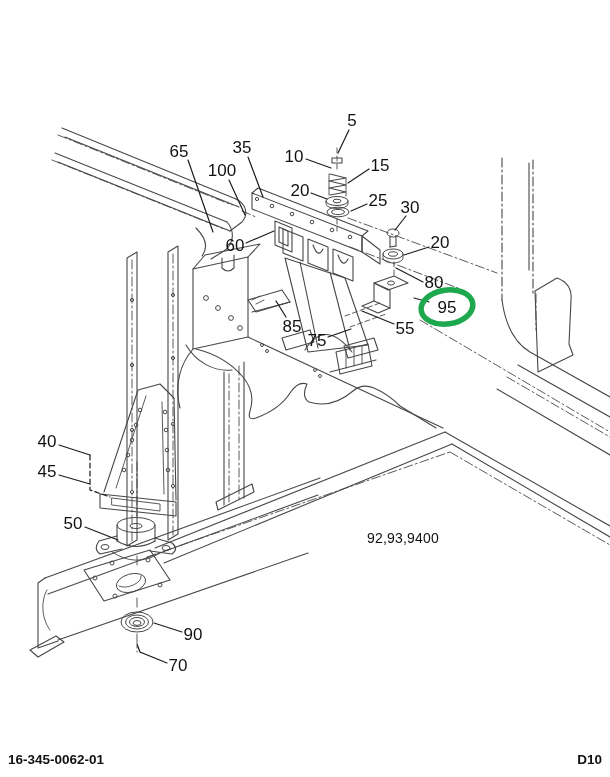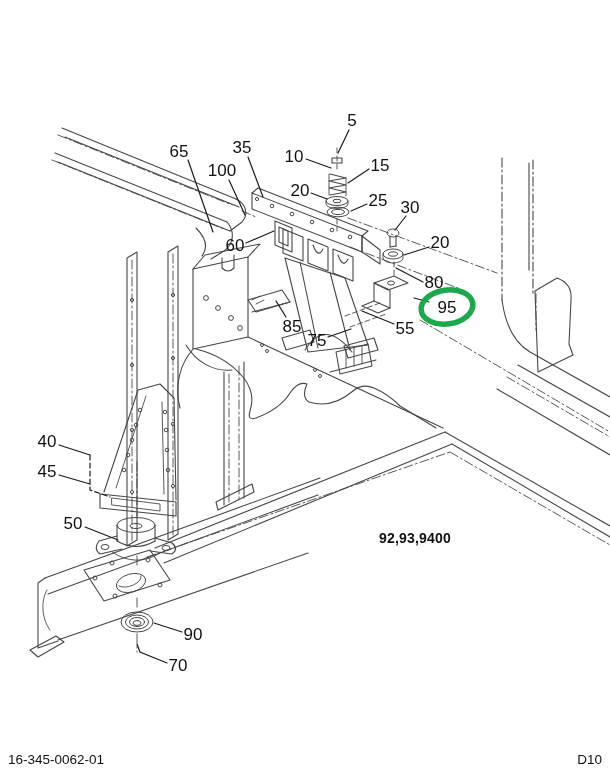--- a/index.html
+++ b/index.html
@@ -301,7 +301,7 @@
       </g>
   </svg>
 
-  <div class="note" style="left:379px;top:530px;font-weight:bold;">92,93,9400</div>
+  <div class="note" style="left:367px;top:530px;">92,93,9400</div>
   <div class="footer-text" style="left:8px;top:752px;">16-345-0062-01</div>
   <div class="footer-text" style="right:8px;top:752px;">D10</div>
 </div>

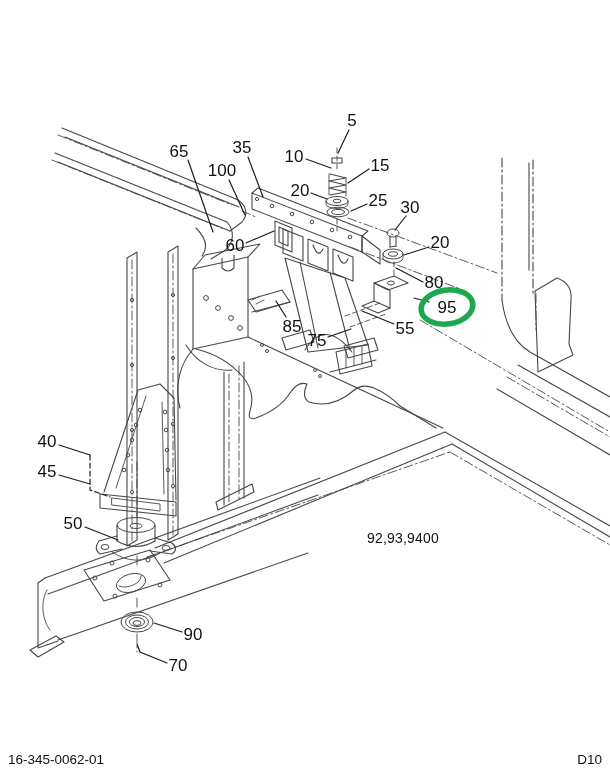--- a/index.html
+++ b/index.html
@@ -24,7 +24,7 @@
            text-anchor:middle;dominant-baseline:central;}
   .highlight{fill:none;stroke:var(--hl);stroke-width:5.5;}
   .note{position:absolute;color:var(--text);font-size:14px;letter-spacing:.2px;}
-  .footer-text{position:absolute;color:var(--text);font-size:13.5px;}
+  .footer-text{position:absolute;color:var(--text);font-size:13.5px;font-weight:bold;}
 </style>
 </head>
 <body>

